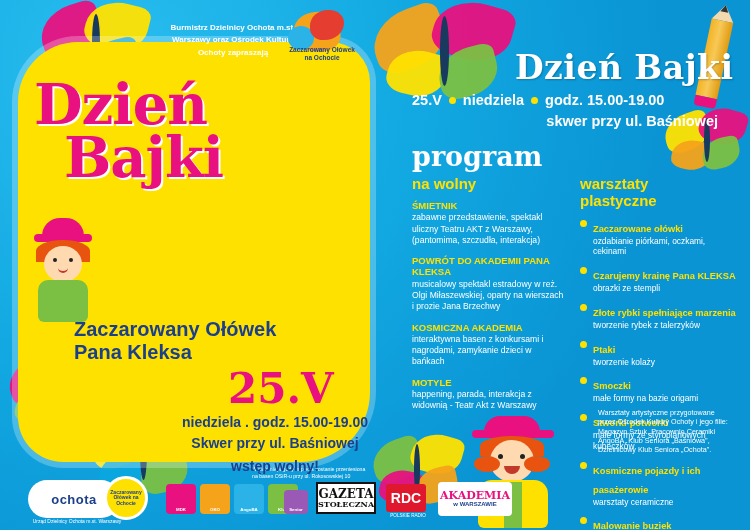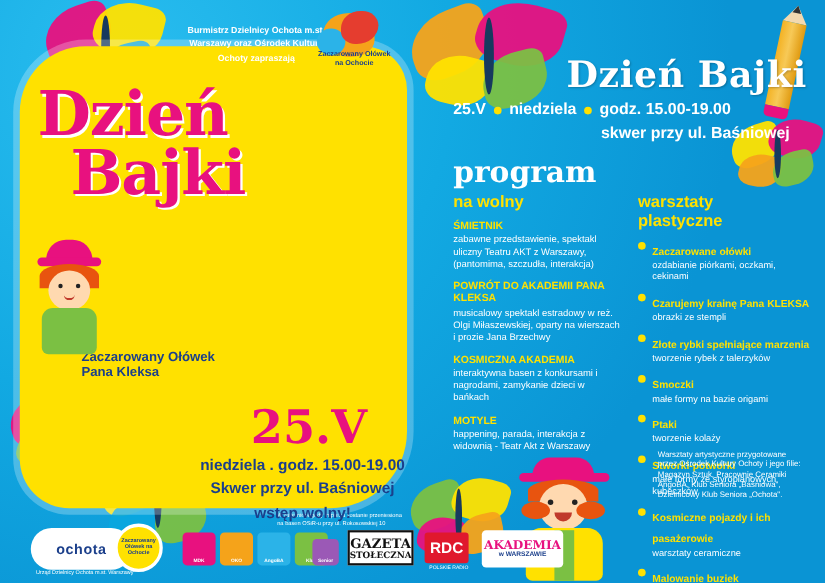--- a/index.html
+++ b/index.html
@@ -48,7 +48,7 @@
   .left-title .l2 { display: block; margin-left: 30px; }
   .left-sub {
     position: absolute; left: 74px; top: 318px; width: 300px;
-    color: #1b3f8b; font-weight: bold; font-size: 12px; line-height: 1.15;
+    color: #1b3f8b; font-weight: bold; font-size: 20px; line-height: 1.15;
     font-family: "Liberation Sans", sans-serif;
     z-index: 4;
   }

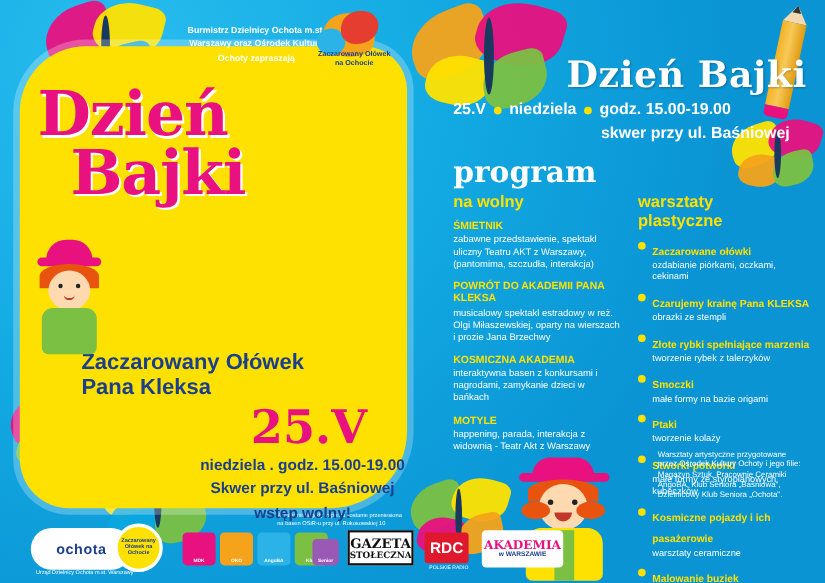--- a/index.html
+++ b/index.html
@@ -411,15 +411,15 @@
         <div class="bullet-item">
           <span class="bullet-dot"></span>
           <span class="bullet-txt">
+            <span class="bt">Ptaki</span>
+            <span class="bb" style="display:block">tworzenie kolaży</span>
+          </span>
+        </div>
+        <div class="bullet-item">
+          <span class="bullet-dot"></span>
+          <span class="bullet-txt">
             <span class="bt">Smoczki</span>
             <span class="bb" style="display:block">małe formy na bazie origami</span>
-          </span>
-        </div>
-        <div class="bullet-item">
-          <span class="bullet-dot"></span>
-          <span class="bullet-txt">
-            <span class="bt">Ptaki</span>
-            <span class="bb" style="display:block">tworzenie kolaży</span>
           </span>
         </div>
         <div class="bullet-item">

